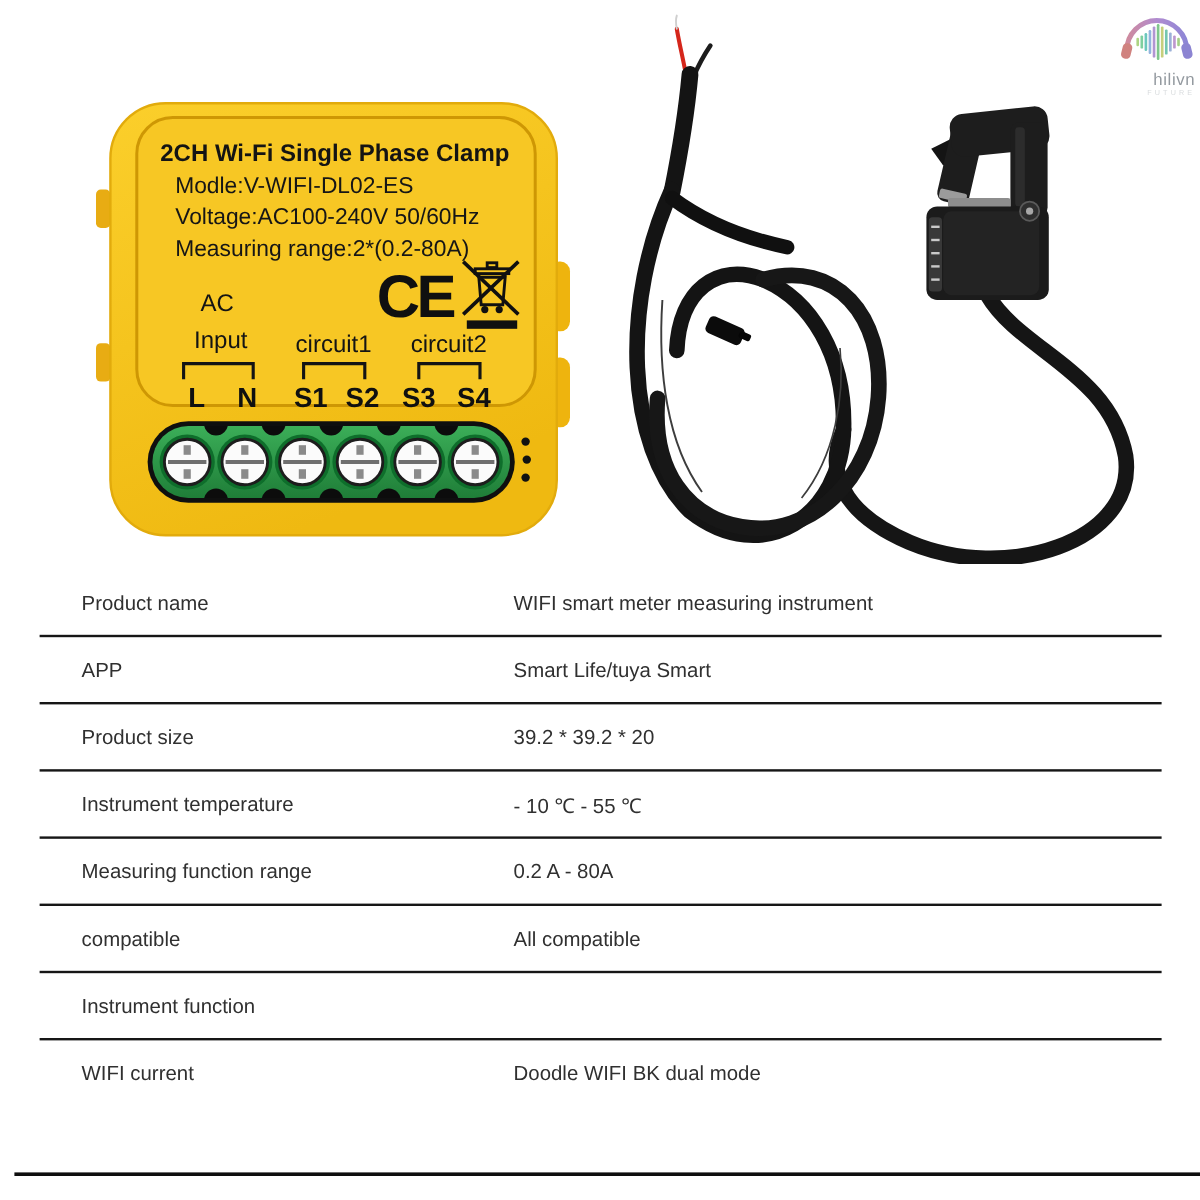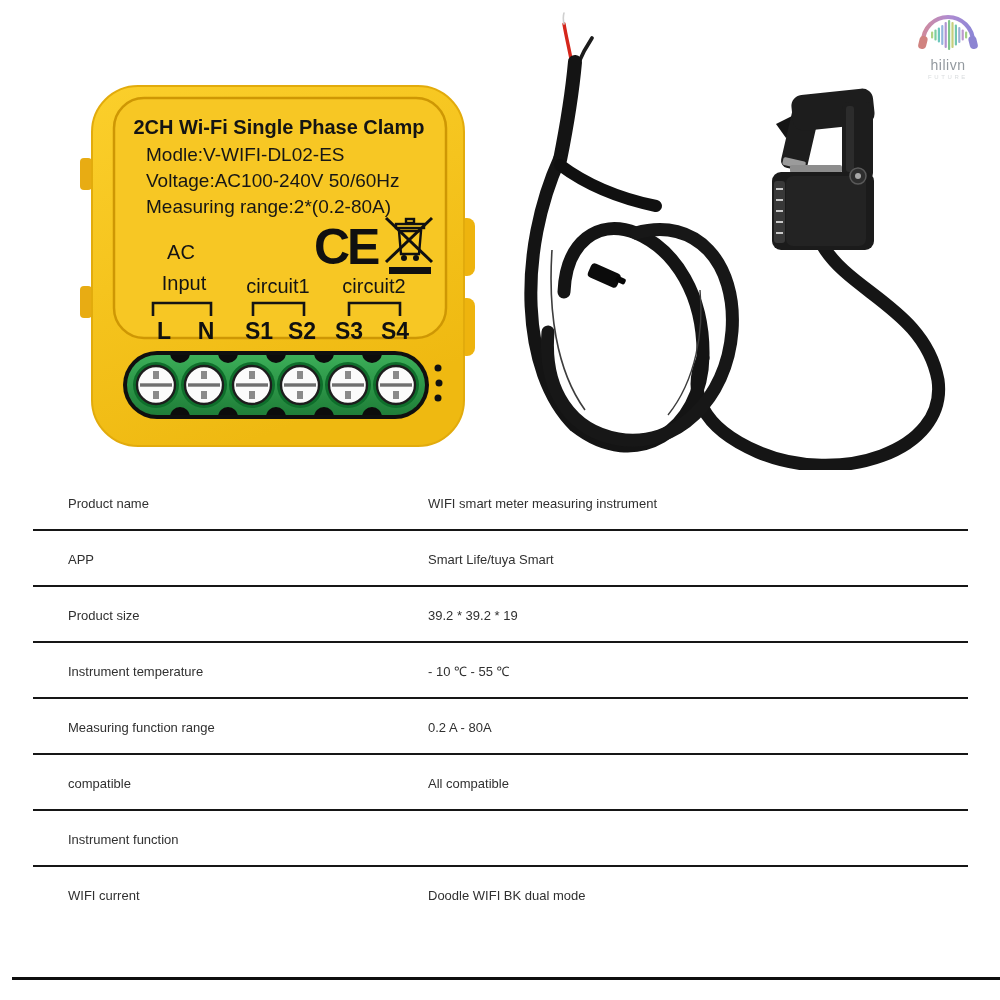--- a/index.html
+++ b/index.html
@@ -8,7 +8,7 @@
   .photo-svg{position:absolute;left:0;top:0;}
 
   
-  .watermark{position:absolute;top:10px;right:4px;width:96px;text-align:center;}
+  .watermark{position:absolute;top:10px;right:4px;width:96px;text-align:right;}
   .watermark .brand{font-size:14px;color:#93999f;letter-spacing:.5px;line-height:1;margin-top:2px;}
   .watermark .tagline{font-size:6px;color:#d9dcde;letter-spacing:2.6px;margin-top:2px;}
 

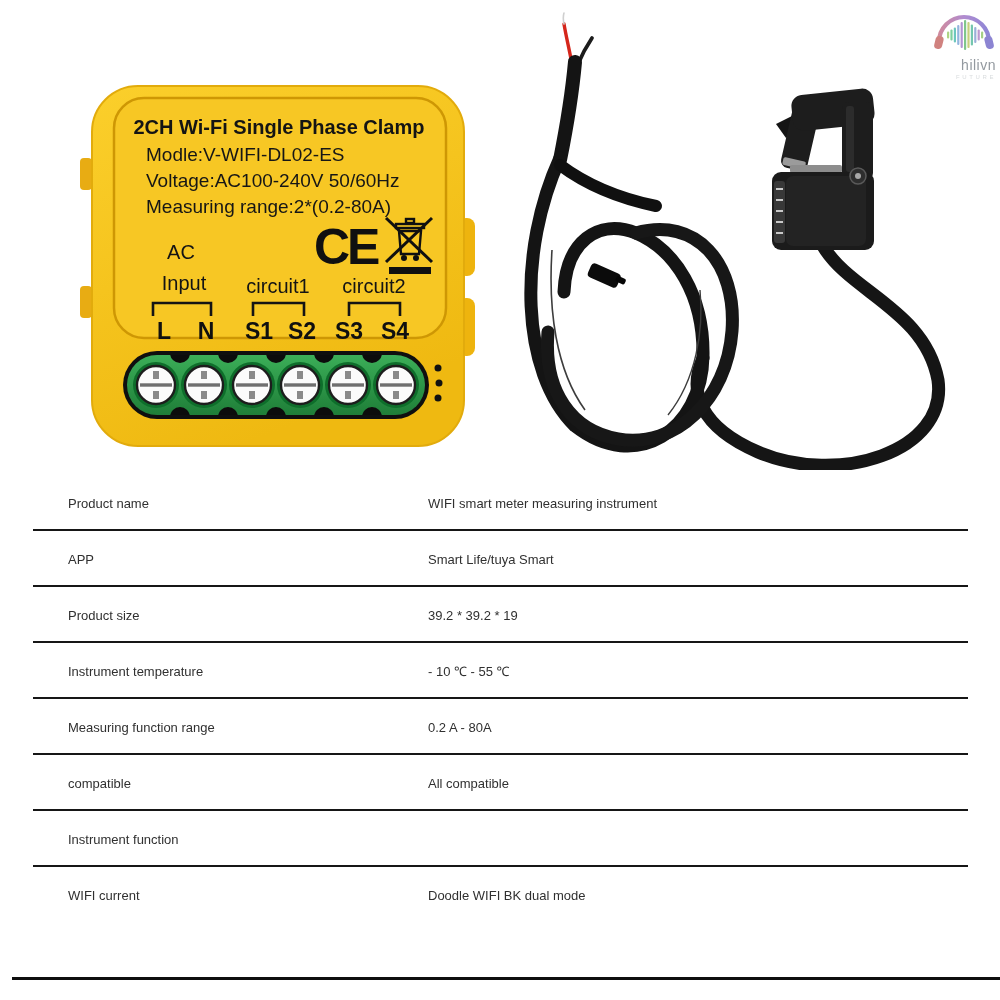--- a/index.html
+++ b/index.html
@@ -18,7 +18,7 @@
   .spec-row::after{content:"";position:absolute;left:33px;right:32px;bottom:0;height:2px;background:#161616;}
   .spec-row:last-child::after{display:none;}
   .spec-label,.spec-value{position:absolute;top:50%;transform:translateY(-50%);
-      font-size:13px;color:#303030;white-space:nowrap;}
+      font-size:17px;color:#303030;white-space:nowrap;}
   .spec-label{left:68px;}
   .spec-value{left:428px;}
   .table-bottom-line{position:absolute;top:977px;left:12px;right:0;height:3px;background:#0e0e0e;}

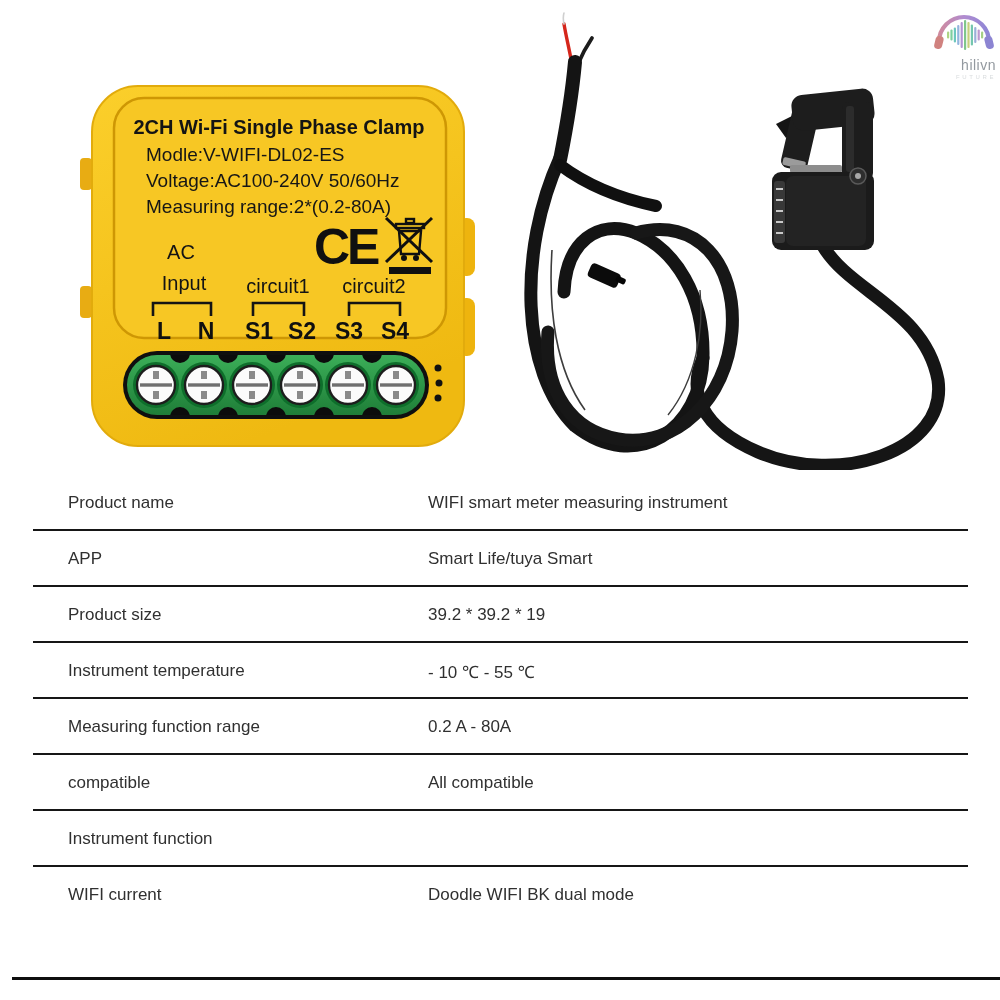--- a/index.html
+++ b/index.html
@@ -264,7 +264,7 @@
     </div>
     <div class="spec-row">
       <div class="spec-label">Product size</div>
-      <div class="spec-value">39.2 * 39.2 * 19</div>
+      <div class="spec-value">39.2 * 39.2 * 20</div>
     </div>
     <div class="spec-row">
       <div class="spec-label">Instrument temperature</div>

